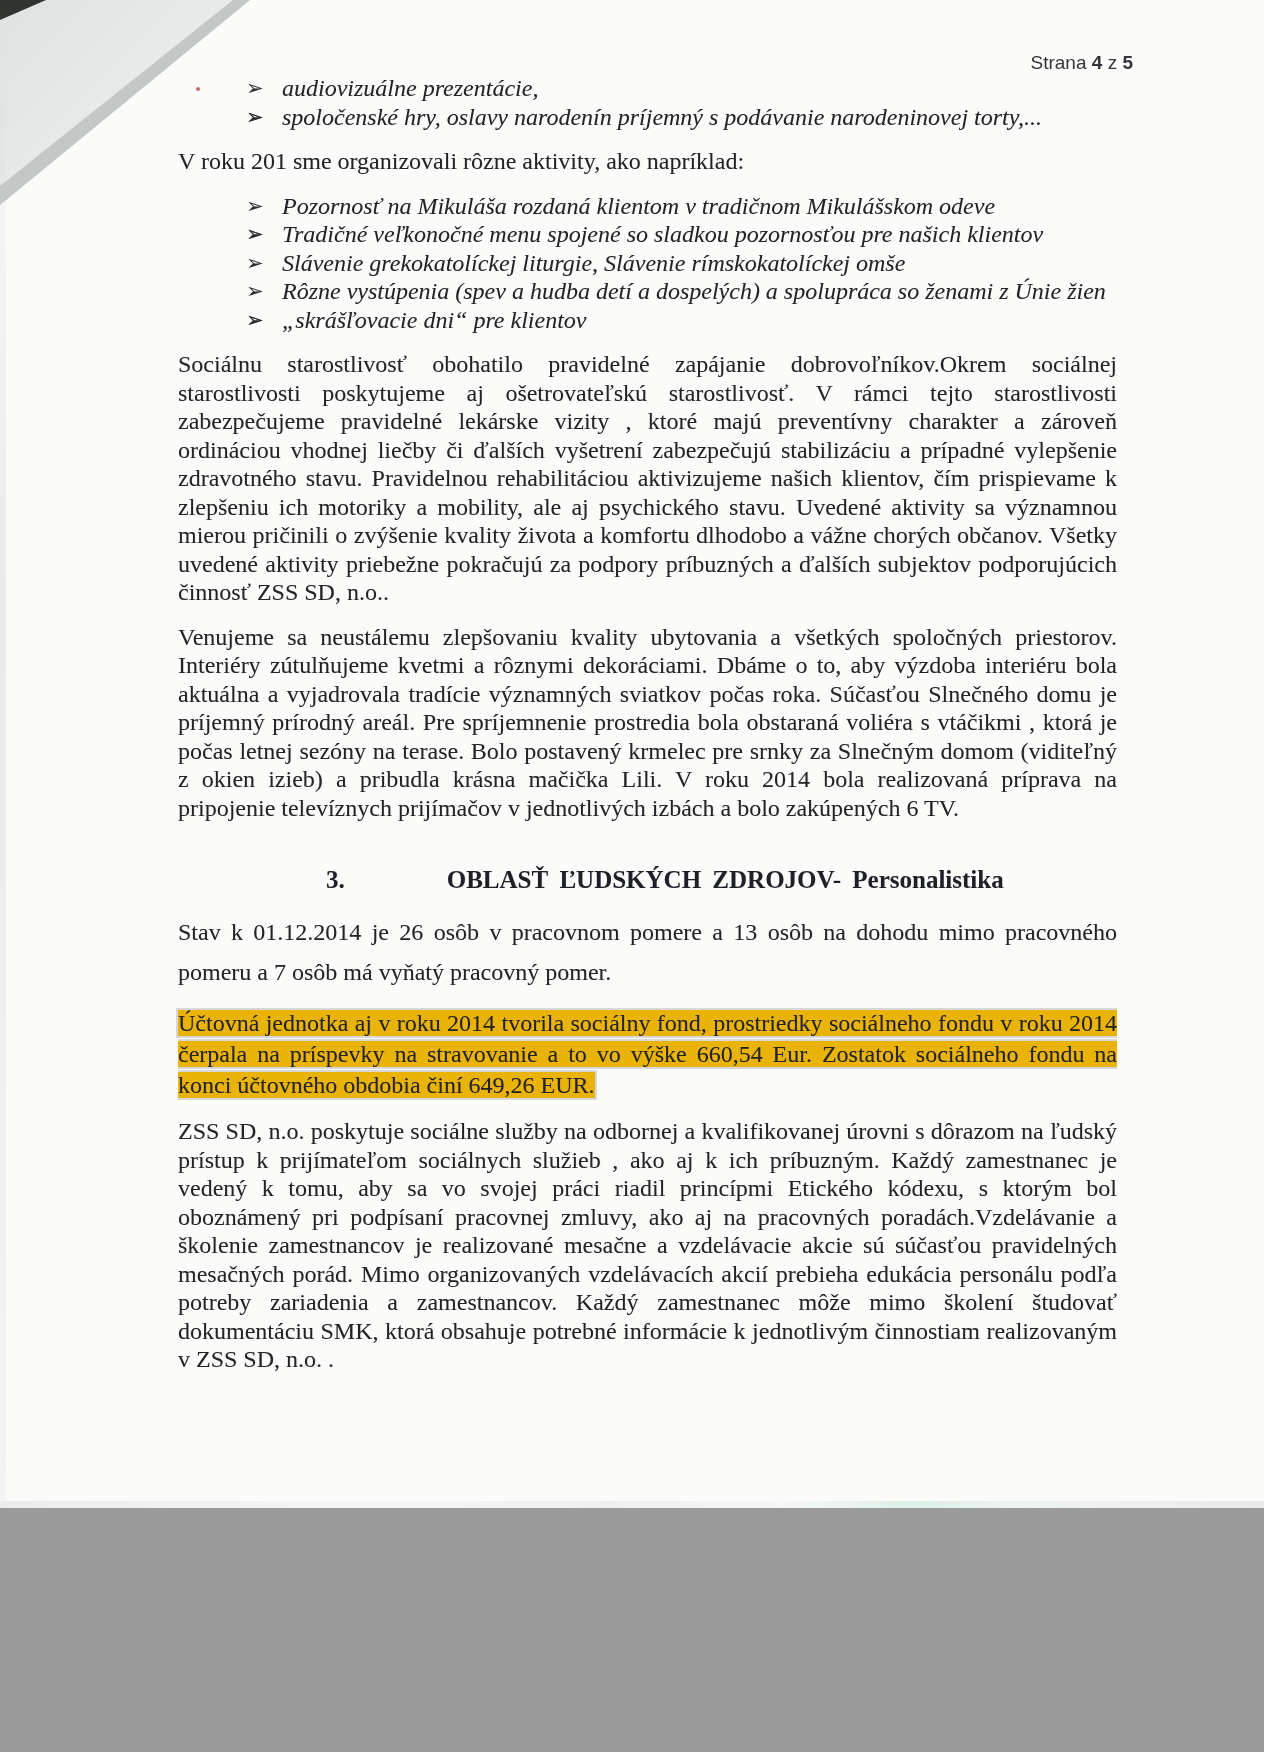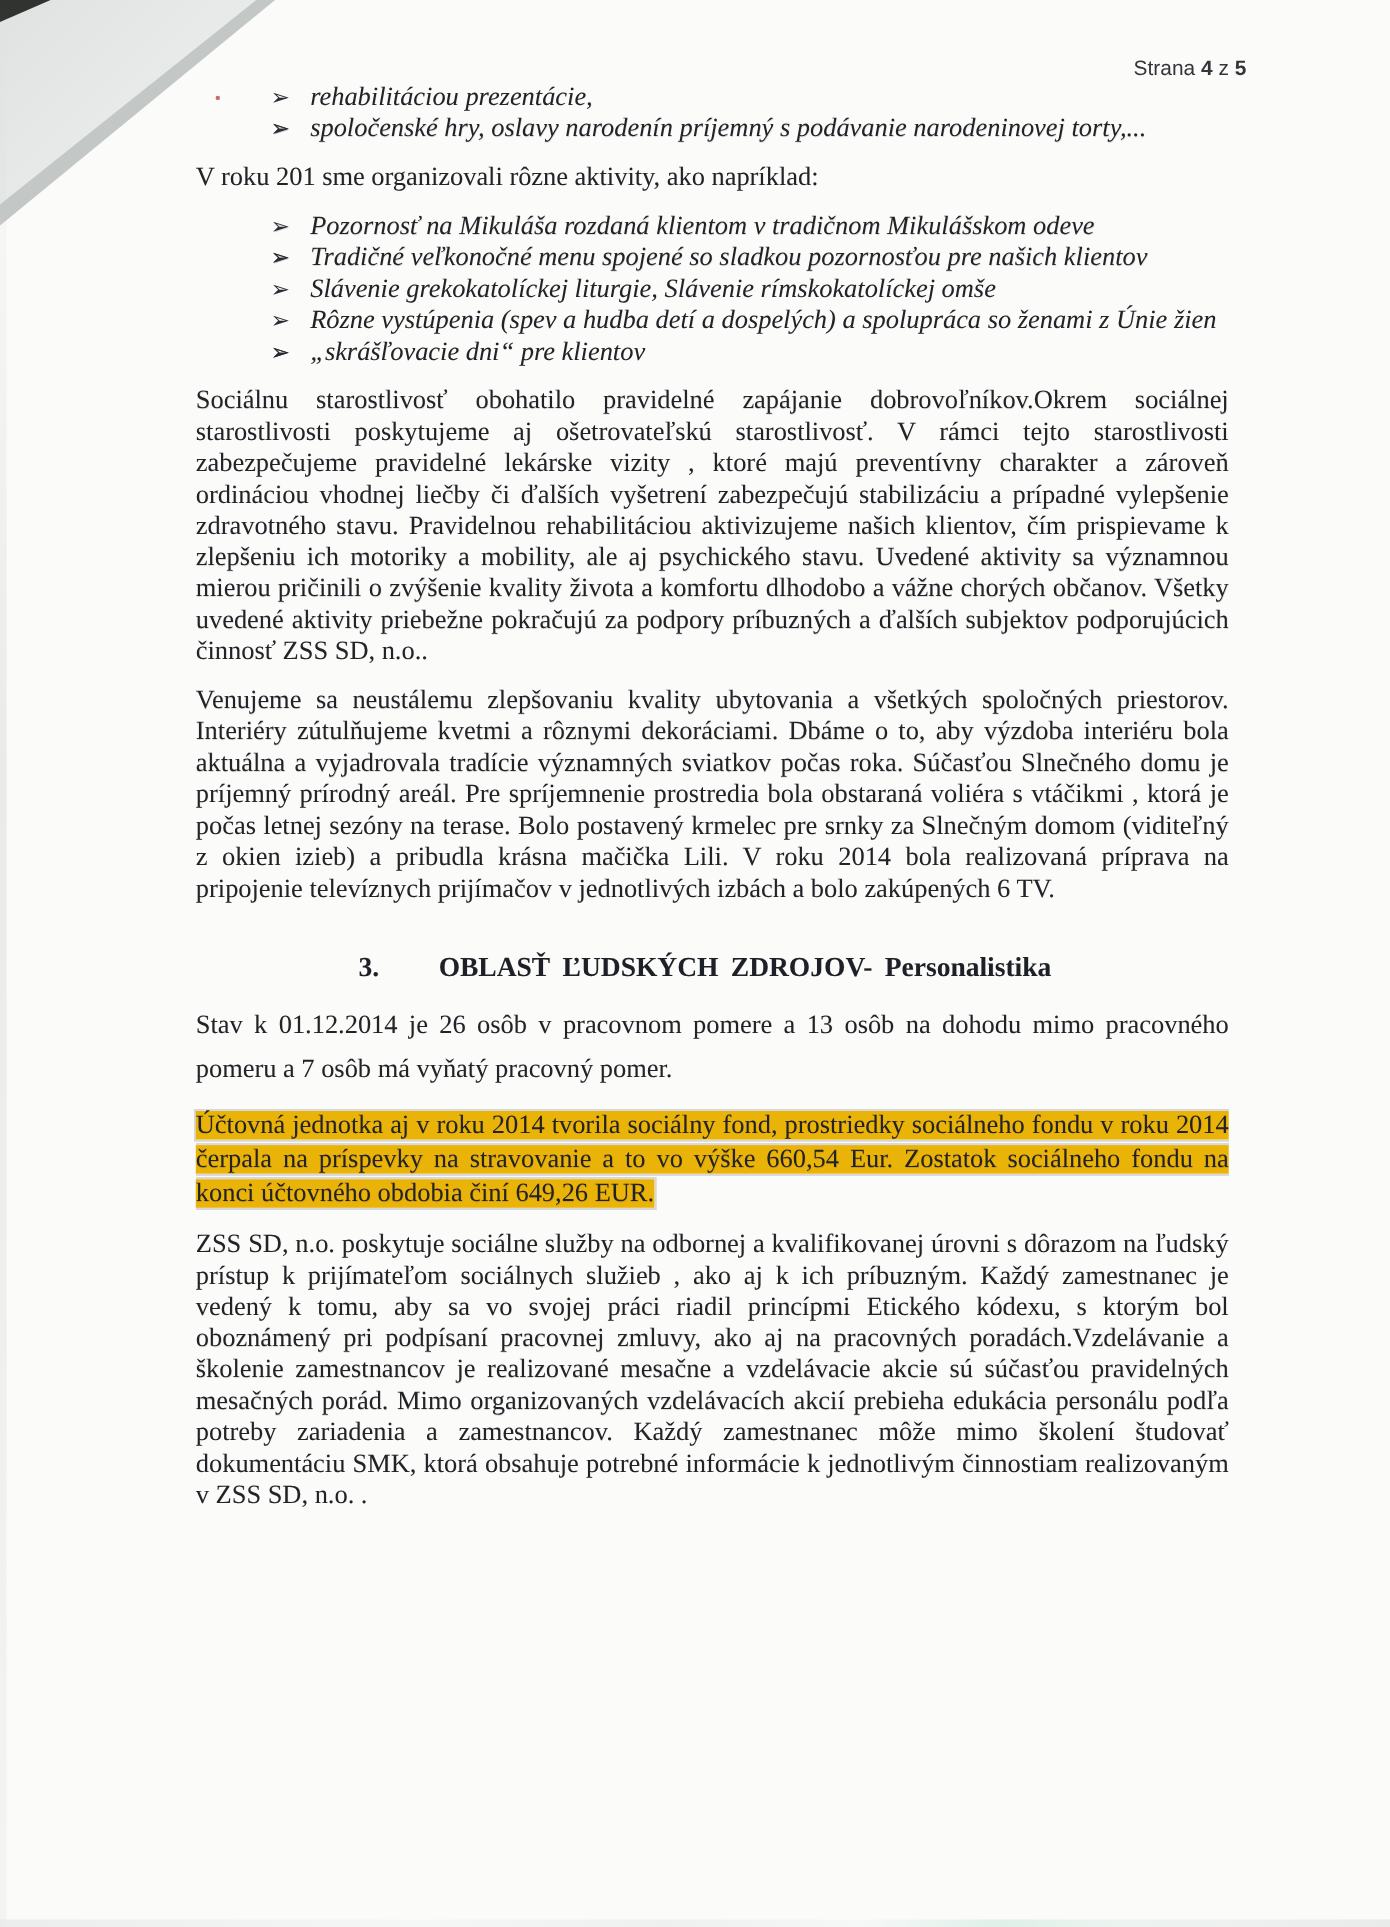--- a/index.html
+++ b/index.html
@@ -5,7 +5,7 @@
   html,body{margin:0;padding:0;background:#9a9a9a;}
   .page{
     position:relative;
-    width:1264px;height:1752px;
+    width:1264px;height:1508px;
     margin:0 auto;
     background:#fbfbfa;
     overflow:hidden;

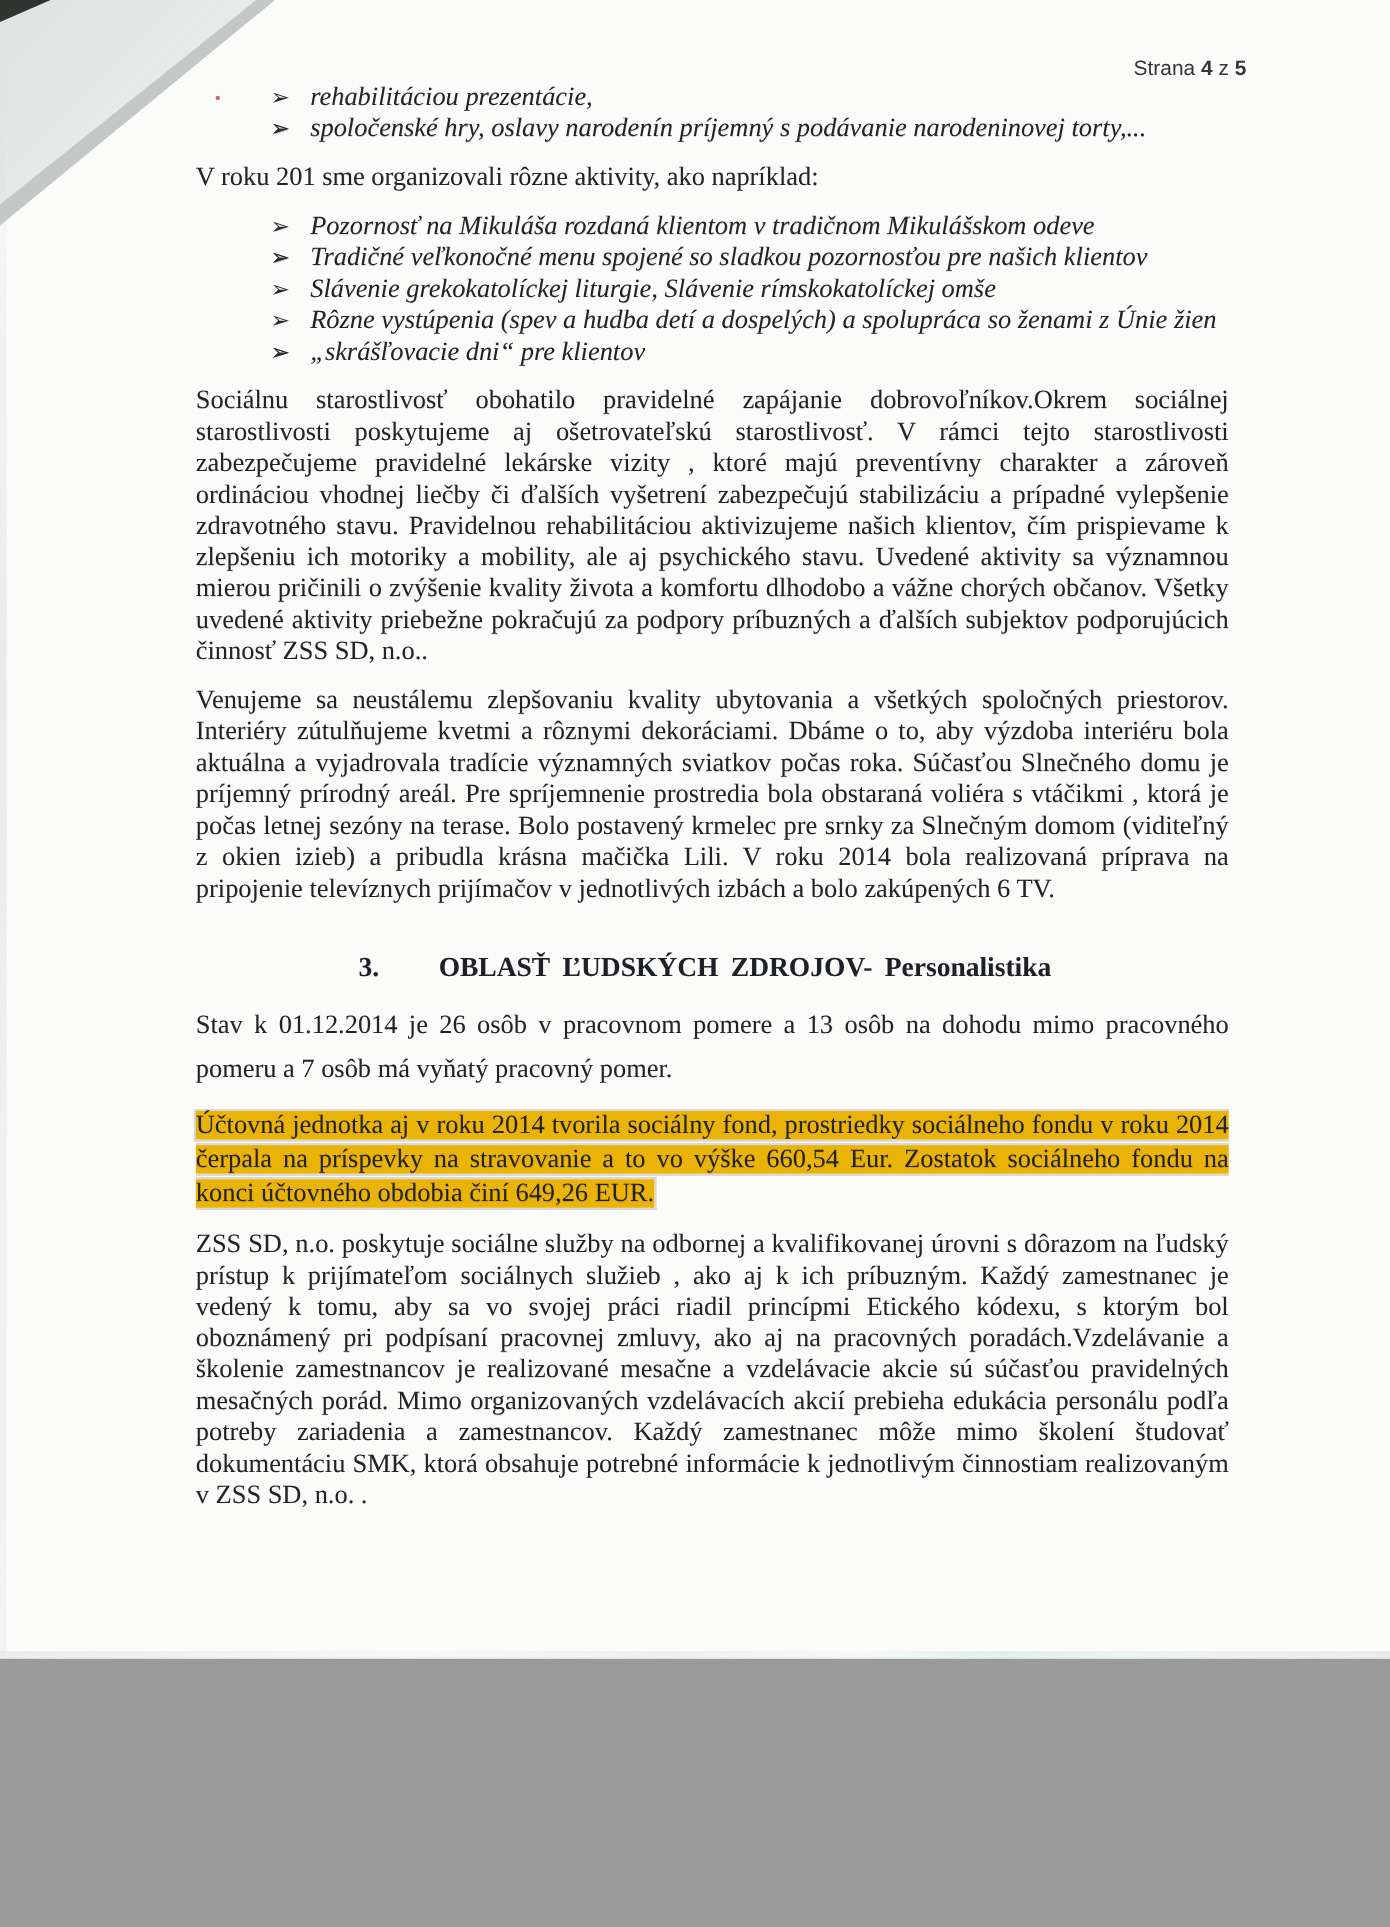--- a/index.html
+++ b/index.html
@@ -110,7 +110,7 @@
     </div>
 
     <ul class="blist list-general">
-      <li><span class="mk">➢</span><span>rehabilitáciou prezentácie,</span></li>
+      <li><span class="mk">➢</span><span>audiovizuálne prezentácie,</span></li>
       <li><span class="mk">➢</span></li>
       <li><span class="mk">➢</span><span>spoločenské hry, oslavy narodenín príjemný s podávanie narodeninovej torty,...</span></li>
     </ul>

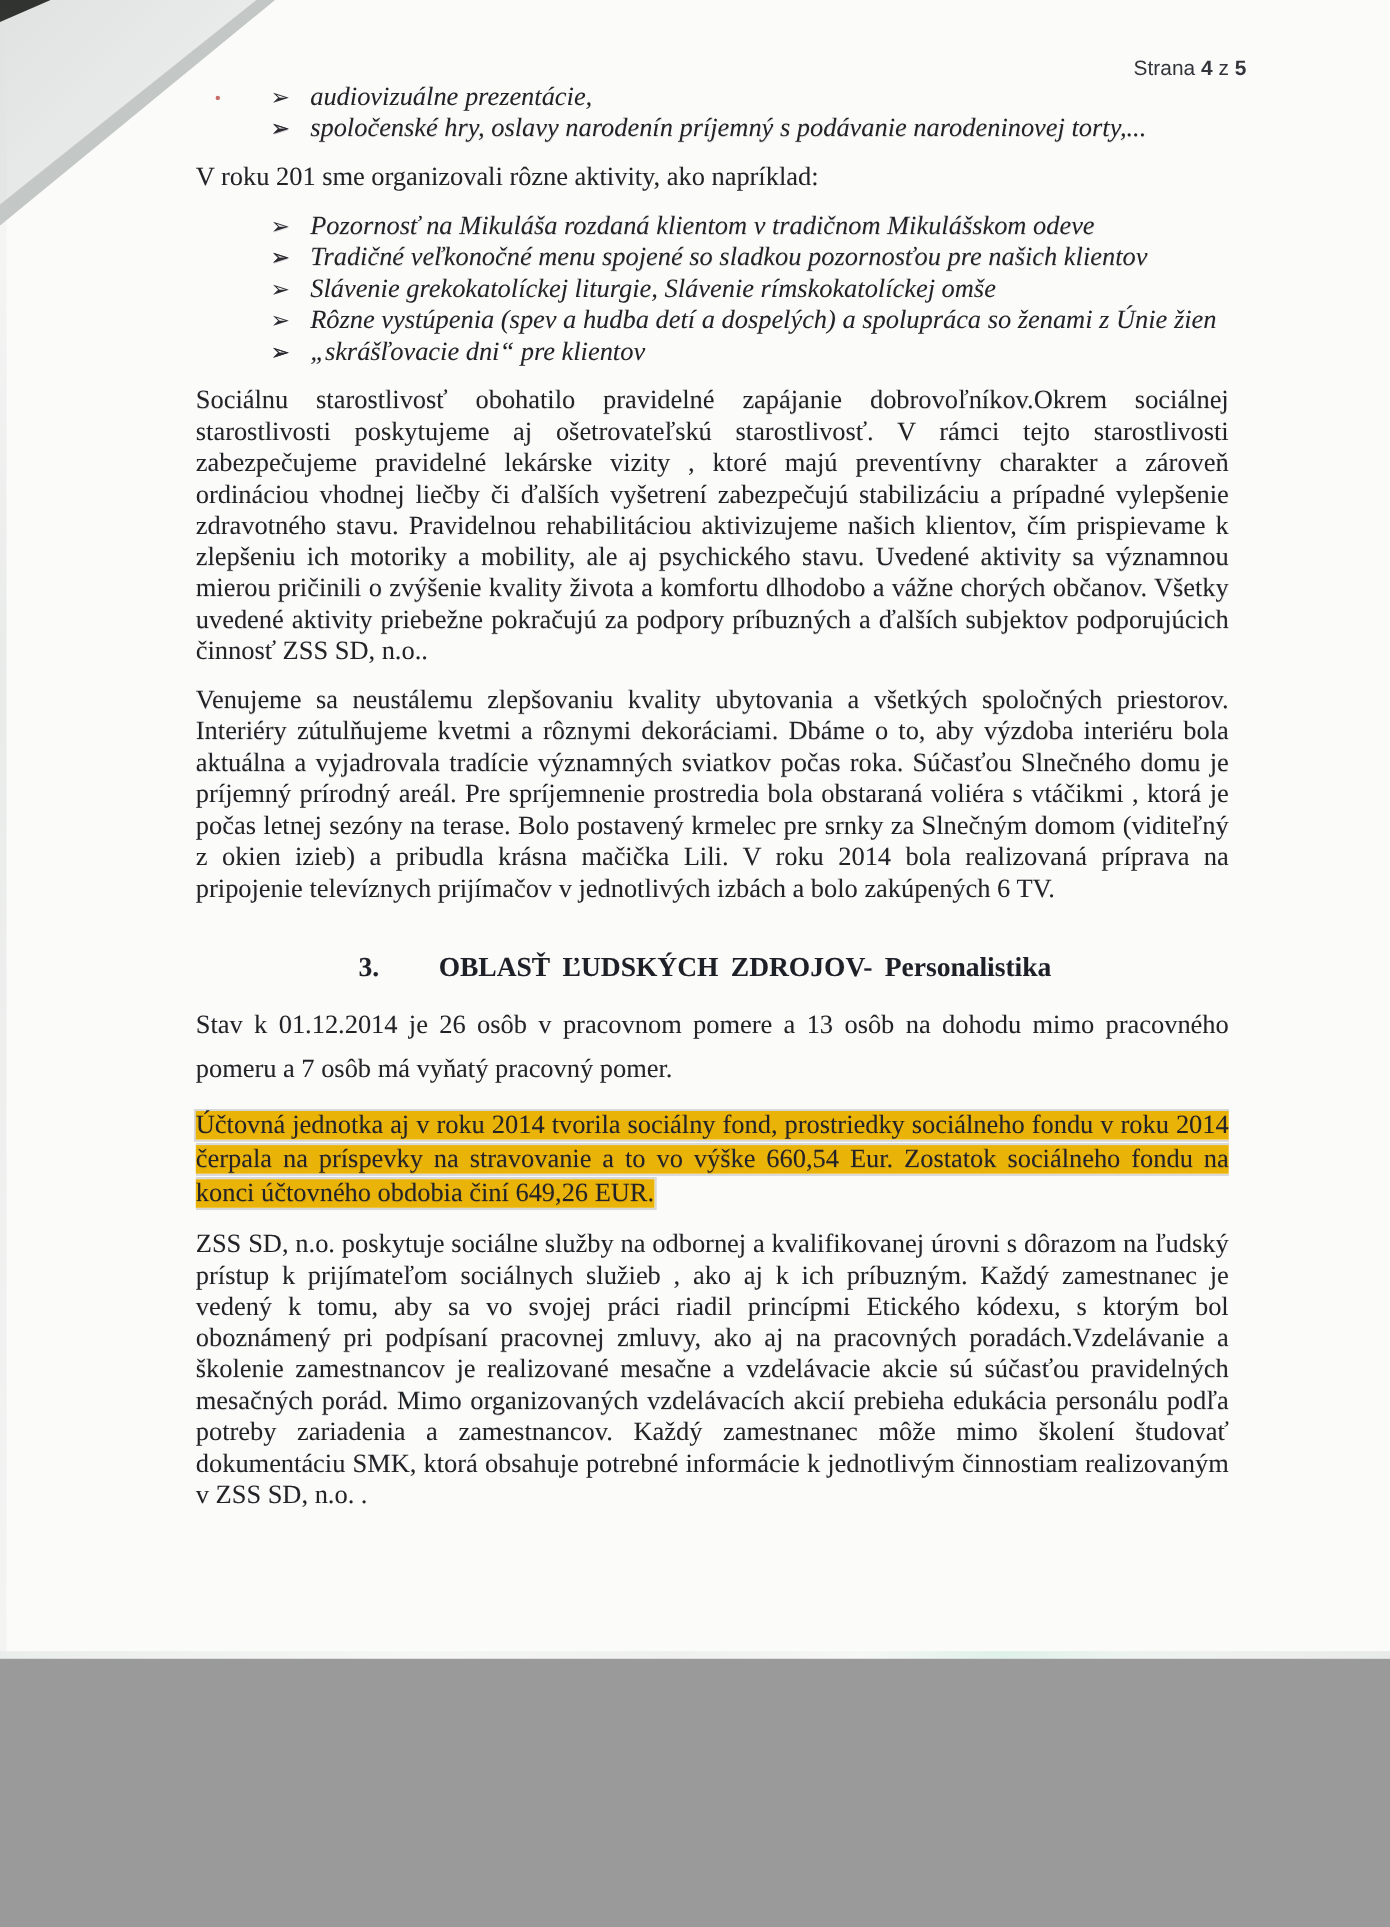--- a/index.html
+++ b/index.html
@@ -82,7 +82,7 @@
     text-align:left;
   }
   .heading .hnum{display:inline-block;margin-right:54px;}
-  .heading .htxt{word-spacing:5px;}
+  .heading .htxt{word-spacing:5px;margin-left:48px;}
   .p-staff{margin-top:24px;line-height:40px;text-align:left;}
   .p-fund-wrap{margin-top:12px;line-height:31px;}
   .p-fund-wrap .hl{

